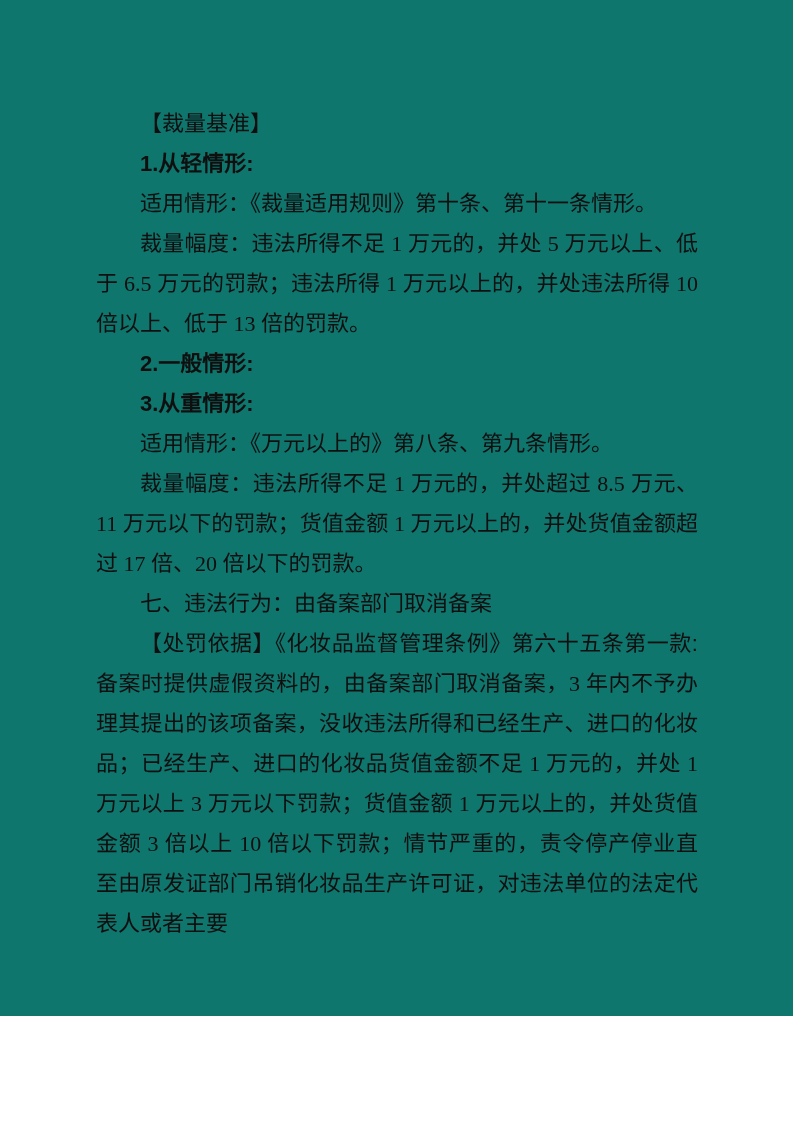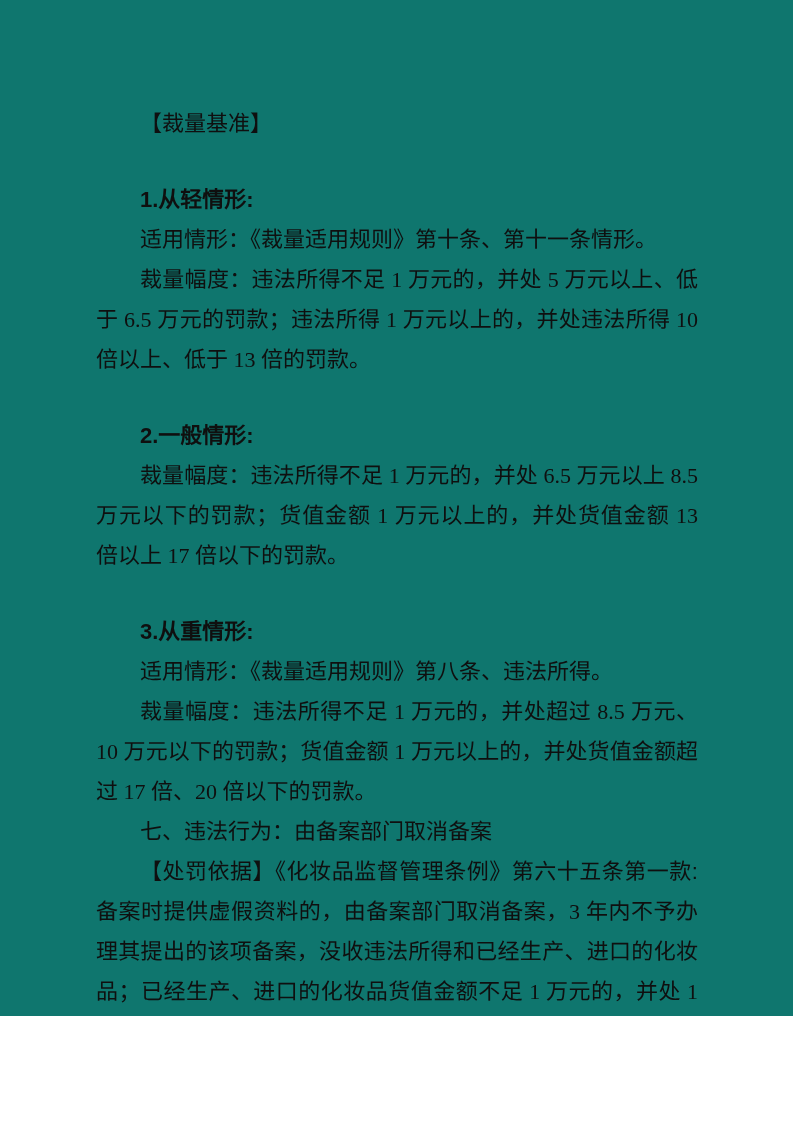--- a/index.html
+++ b/index.html
@@ -38,7 +38,6 @@
   p.case-heading {
     font-family: "Liberation Sans", "DejaVu Sans", sans-serif;
     font-weight: bold;
-    margin-top: 36px;
   }
   .song-regular {
     font-family: "Liberation Serif", "DejaVu Serif", serif;

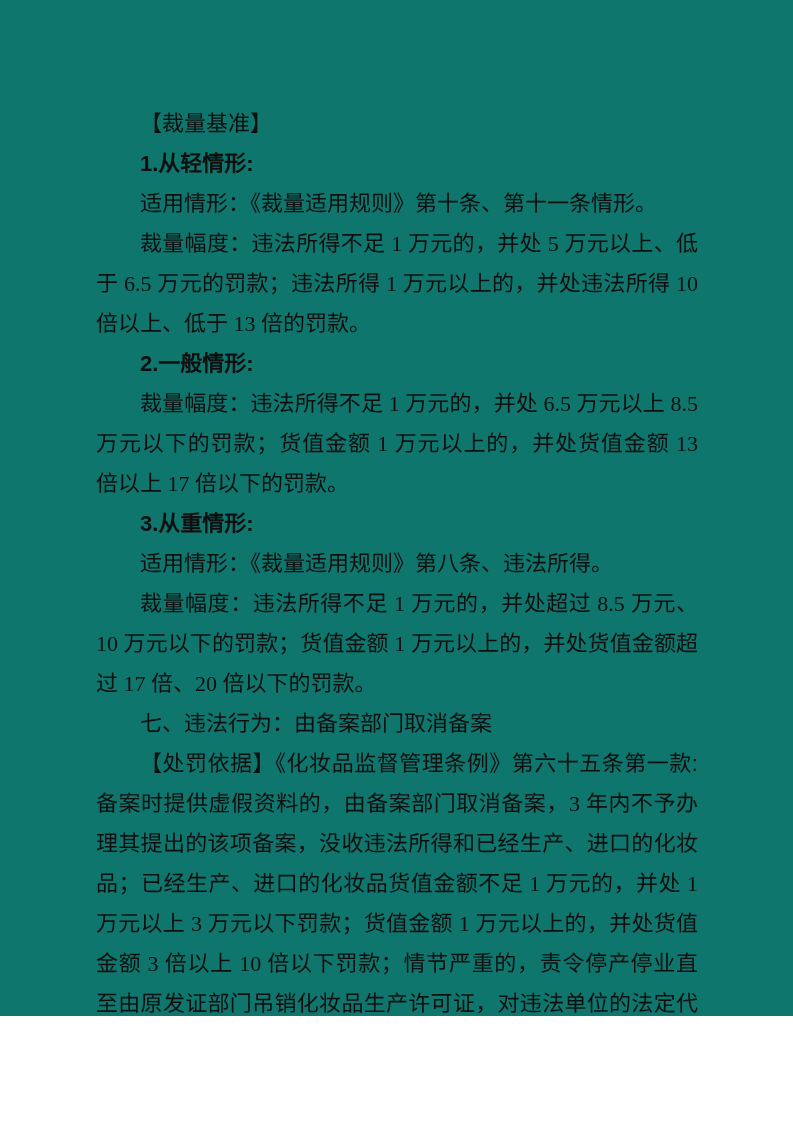--- a/index.html
+++ b/index.html
@@ -70,7 +70,6 @@
     <p>裁量幅度：违法所得不足 1 万元的，并处 5 万元以上、低于 6.5 万元的罚款；违法所得 1 万元以上的，并处违法所得 10 倍以上、低于 13 倍的罚款。</p>
 
     <p class="case-heading">2.一般情形:</p>
-    <p>裁量幅度：违法所得不足 1 万元的，并处 6.5 万元以上 8.5 万元以下的罚款；货值金额 1 万元以上的，并处货值金额 13 倍以上 17 倍以下的罚款。</p>
 
     <p class="case-heading">3.从重情形:</p>
     <p>适用情形：《裁量适用规则》第八条、违法所得。</p>

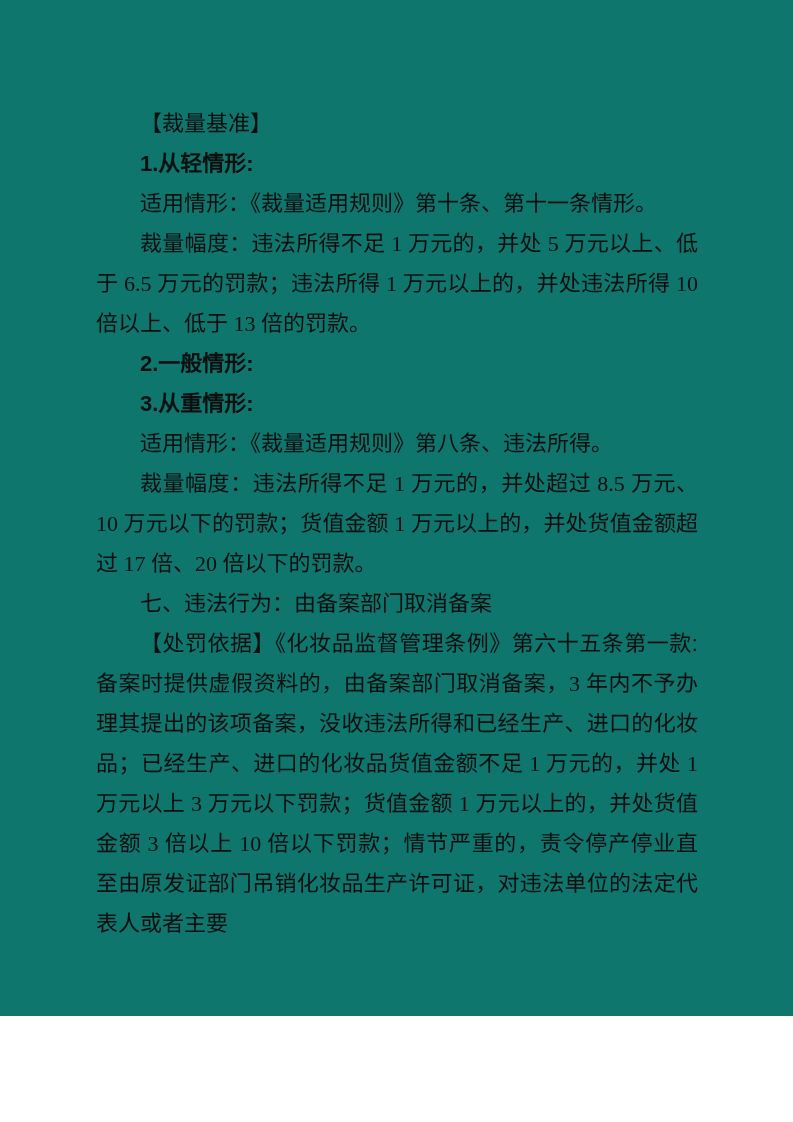--- a/index.html
+++ b/index.html
@@ -72,7 +72,7 @@
     <p class="case-heading">2.一般情形:</p>
 
     <p class="case-heading">3.从重情形:</p>
-    <p>适用情形：《裁量适用规则》第八条、违法所得。</p>
+    <p>适用情形：《万元以上的》第八条、第九条情形。</p>
     <p>裁量幅度：违法所得不足 1 万元的，并处超过 8.5 万元、10 万元以下的罚款；货值金额 1 万元以上的，并处货值金额超过 17 倍、20 倍以下的罚款。</p>
 
     <p><span class="heiti-bold">七、违法行为：</span><span class="song-regular">由备案部门取消备案</span></p>

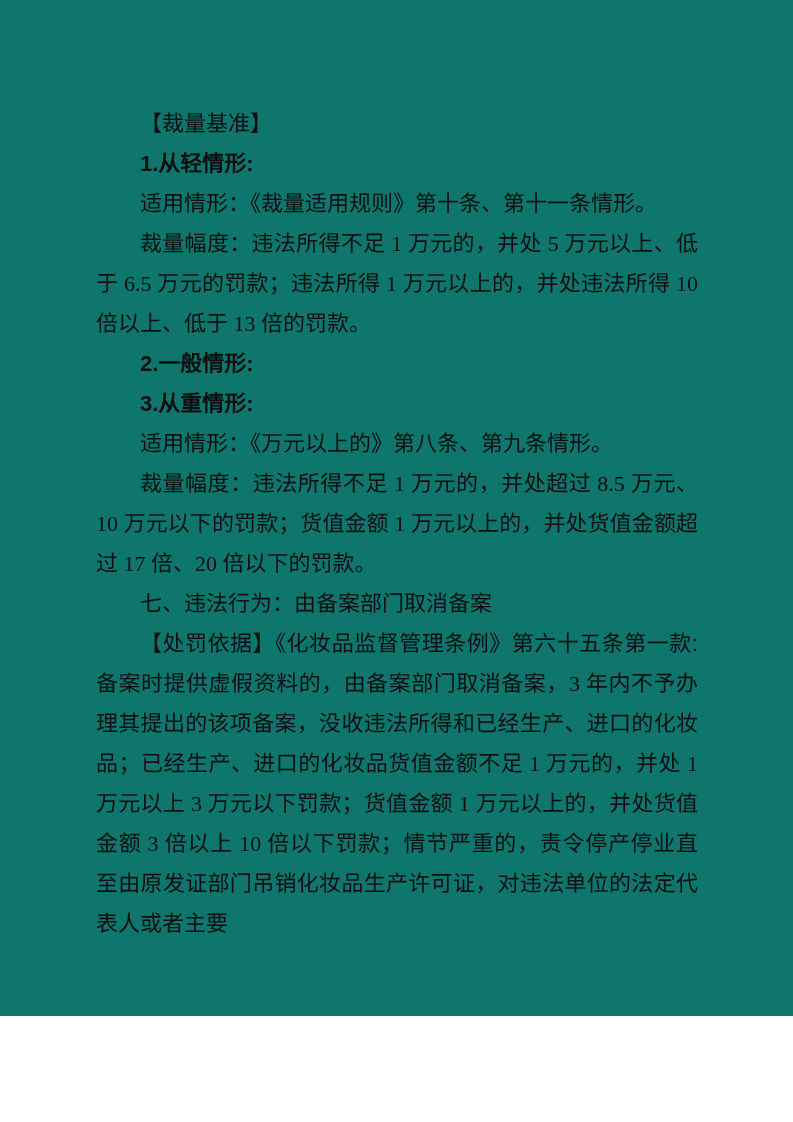--- a/index.html
+++ b/index.html
@@ -73,7 +73,7 @@
 
     <p class="case-heading">3.从重情形:</p>
     <p>适用情形：《万元以上的》第八条、第九条情形。</p>
-    <p>裁量幅度：违法所得不足 1 万元的，并处超过 8.5 万元、10 万元以下的罚款；货值金额 1 万元以上的，并处货值金额超过 17 倍、20 倍以下的罚款。</p>
+    <p>裁量幅度：违法所得不足 1 万元的，并处超过 8.5 万元、11 万元以下的罚款；货值金额 1 万元以上的，并处货值金额超过 17 倍、20 倍以下的罚款。</p>
 
     <p><span class="heiti-bold">七、违法行为：</span><span class="song-regular">由备案部门取消备案</span></p>
 

